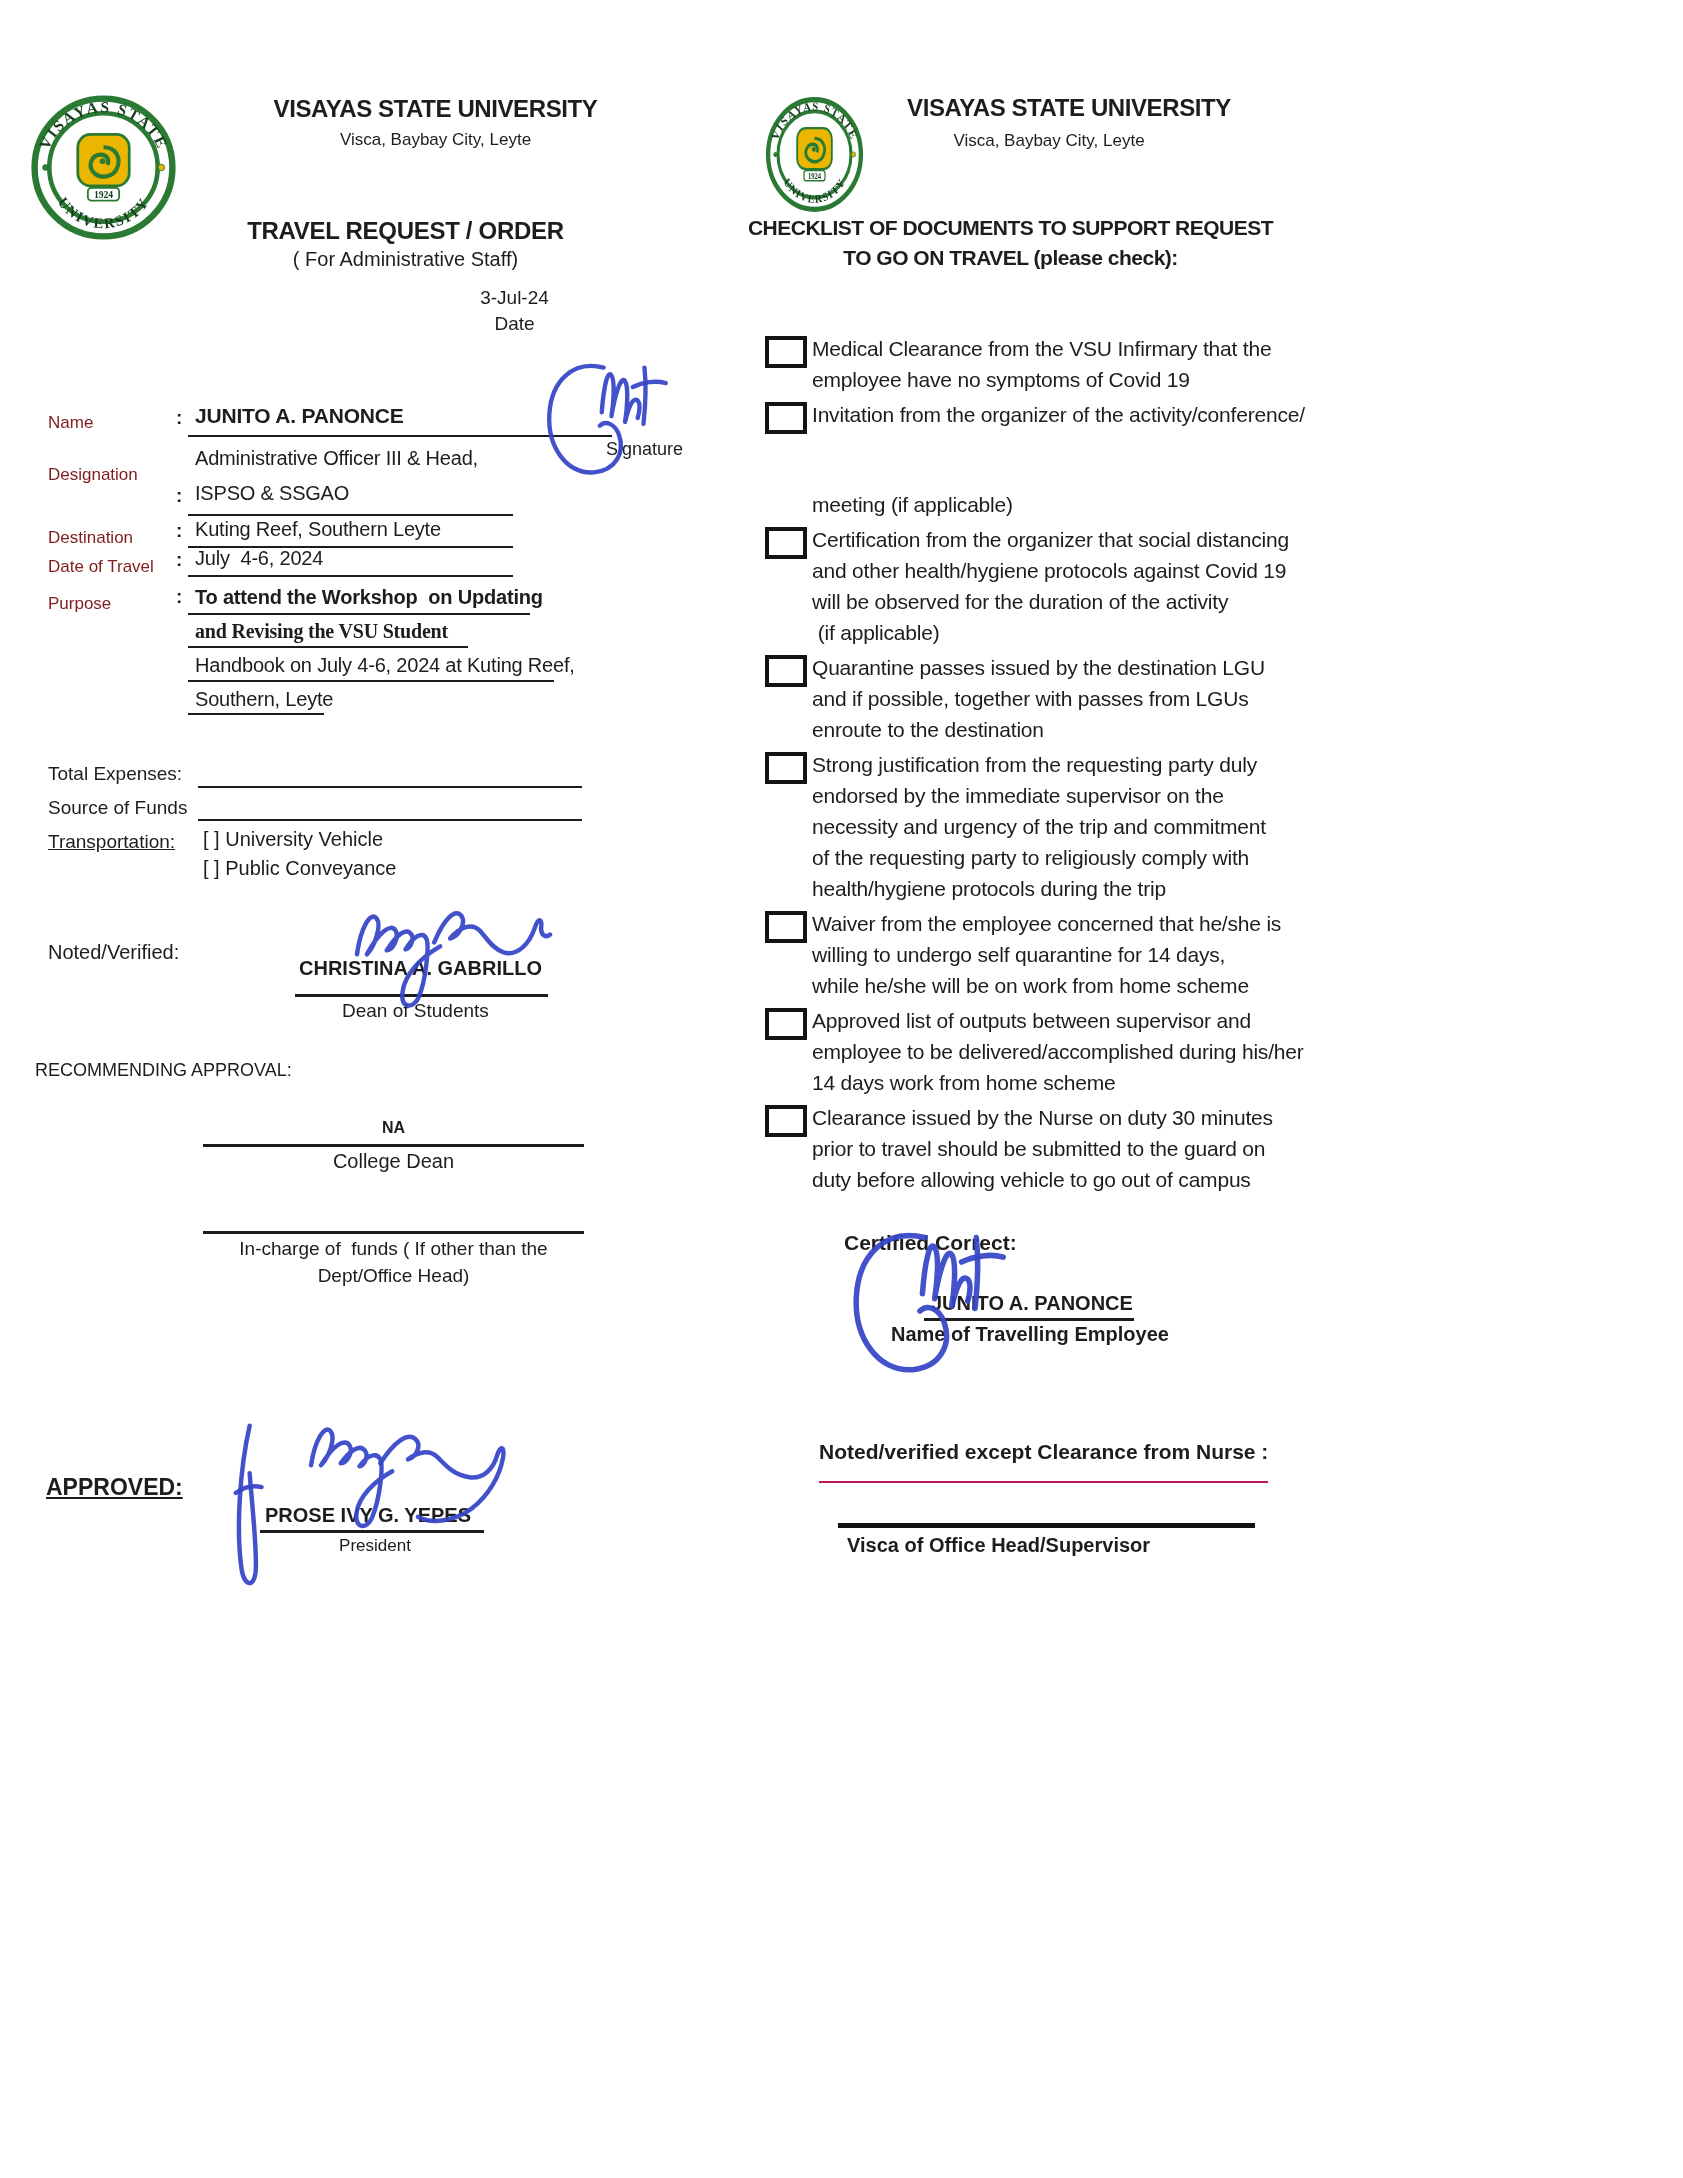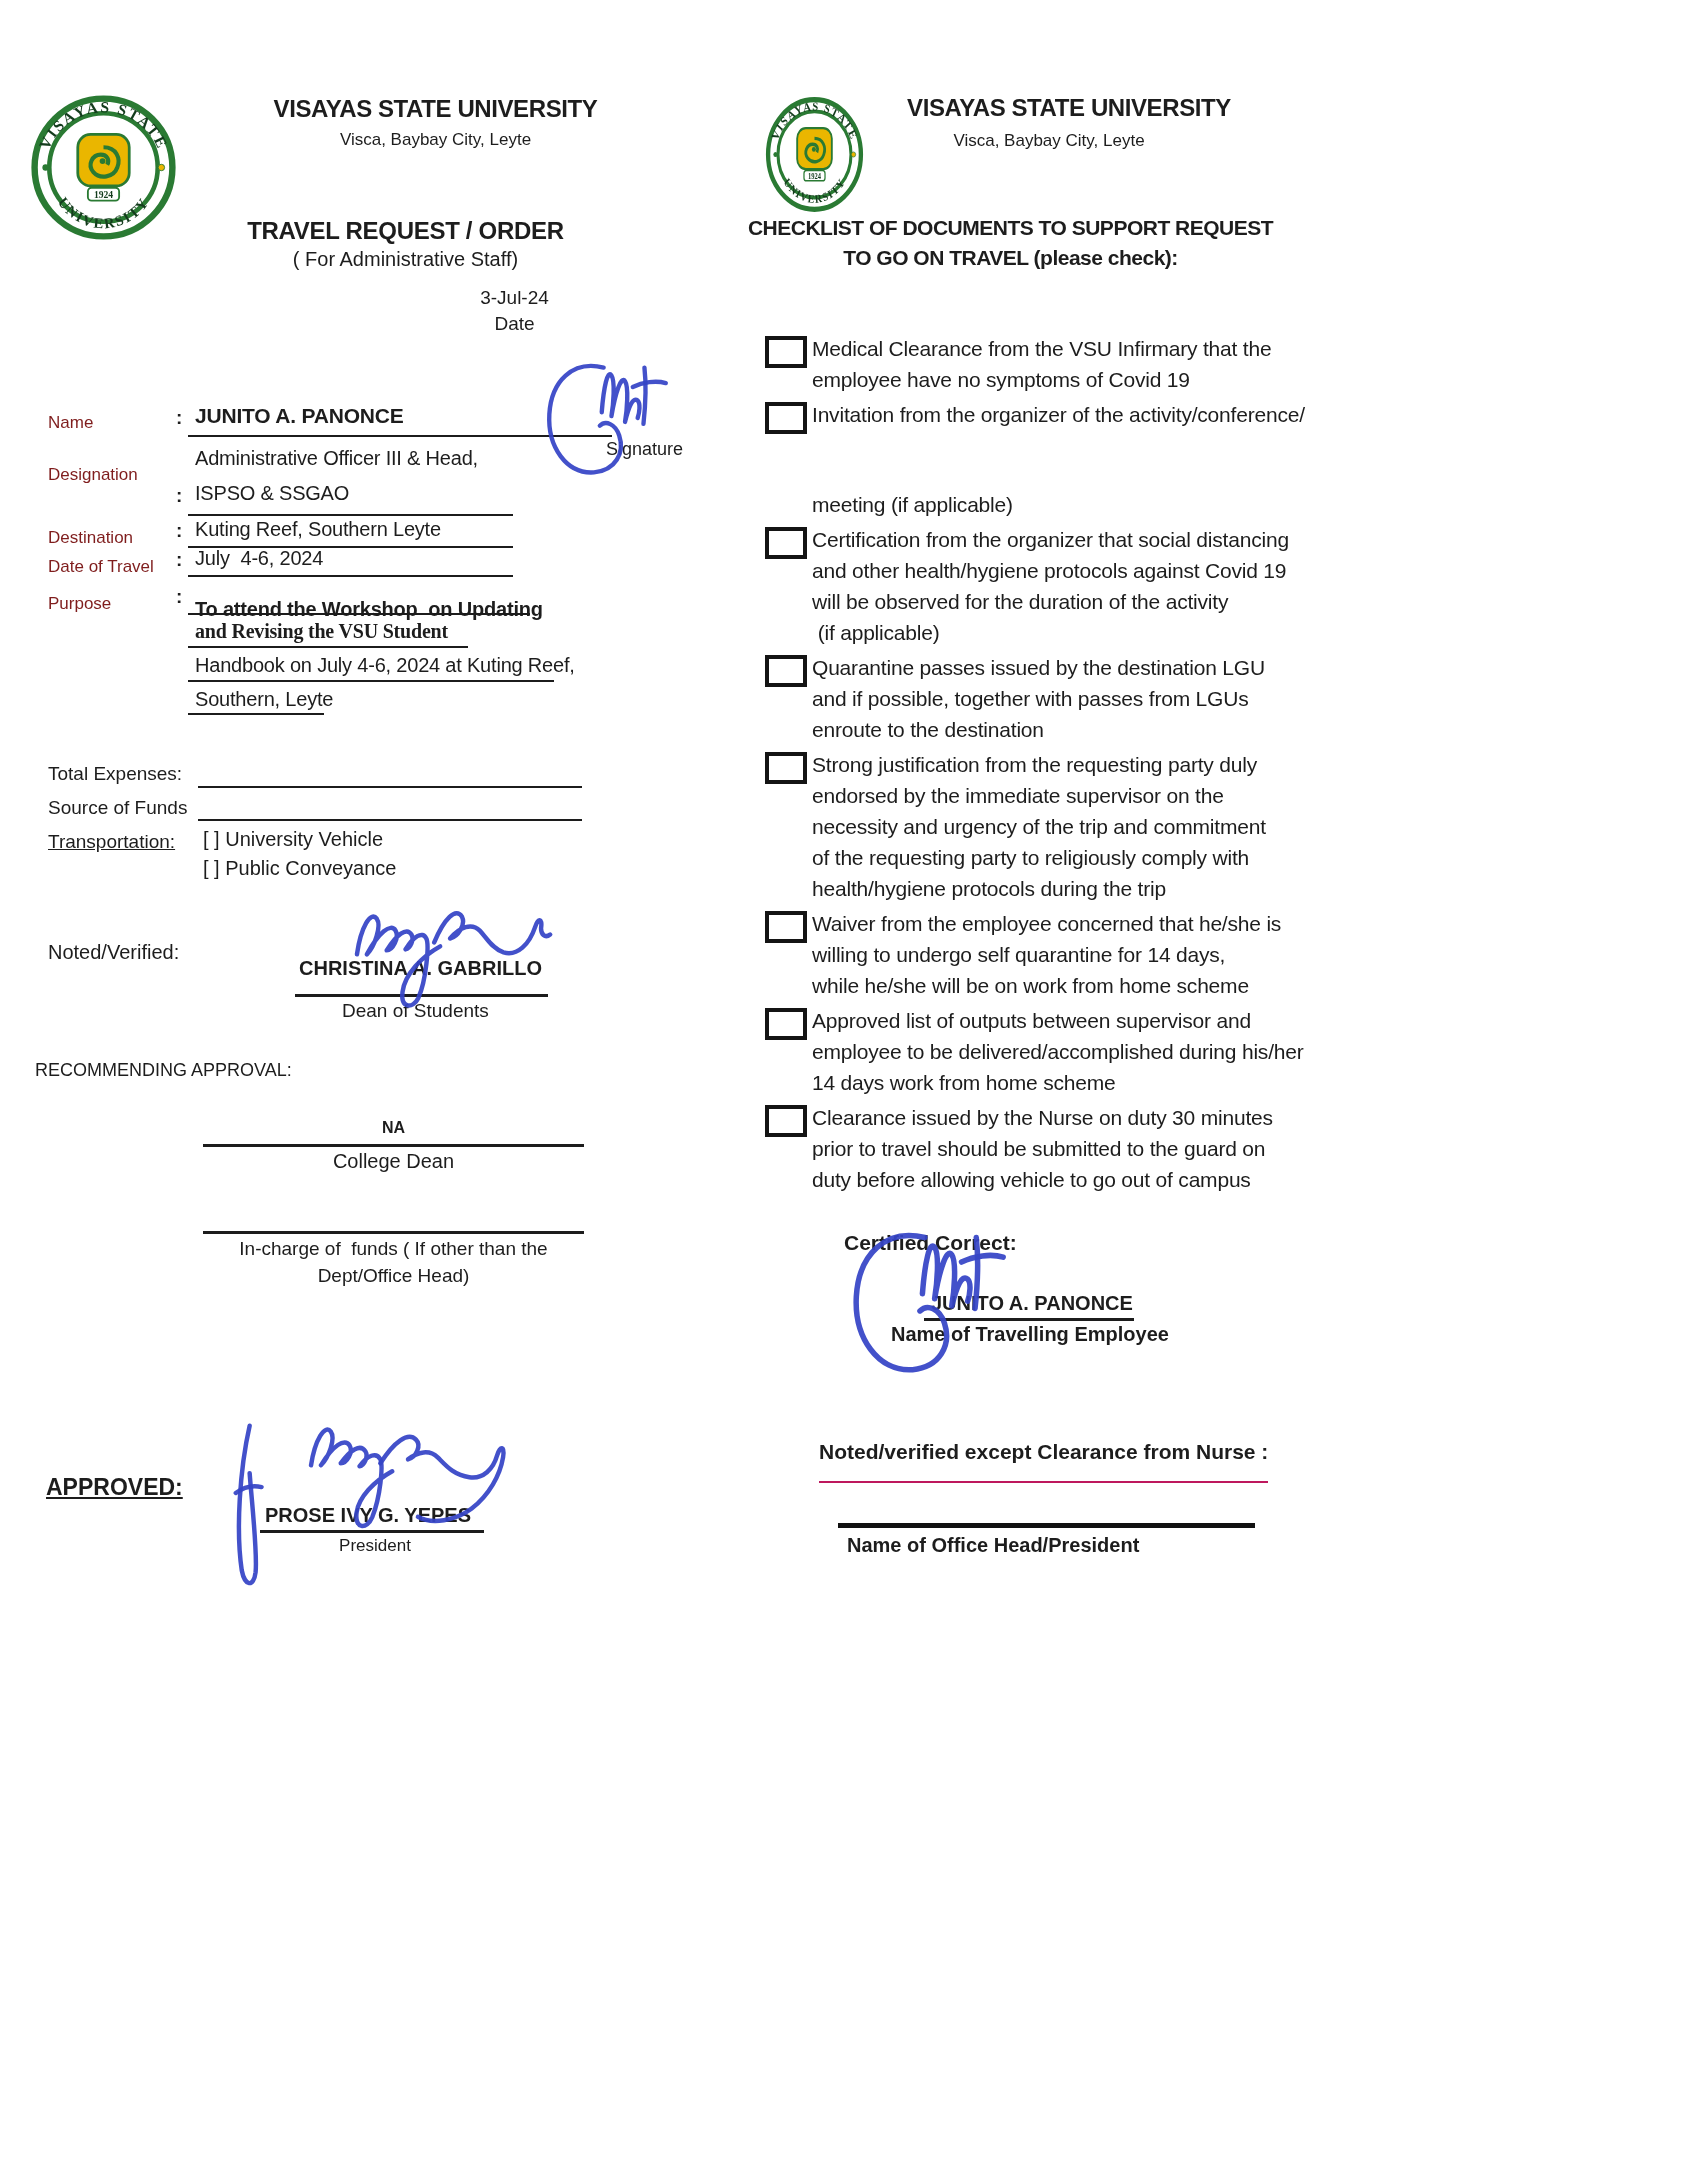--- a/index.html
+++ b/index.html
@@ -91,7 +91,7 @@
 
   <div class="abs flabel" style="left:48px;top:594px;">Purpose</div>
   <div class="abs fcolon" style="left:176px;top:586px;">:</div>
-  <div class="abs fval b pre" style="left:195px;top:586px;margin-top:12px;">To attend the Workshop  on Updating</div>
+  <div class="abs fval b pre" style="left:195px;top:586px;">To attend the Workshop  on Updating</div>
   <div class="abs ul" style="left:188px;top:613px;width:342px;"></div>
   <div class="abs fval b pre" style="left:195px;top:620px;font-family:Liberation Serif, serif;">and Revising the VSU Student</div>
   <div class="abs ul" style="left:188px;top:646px;width:280px;"></div>

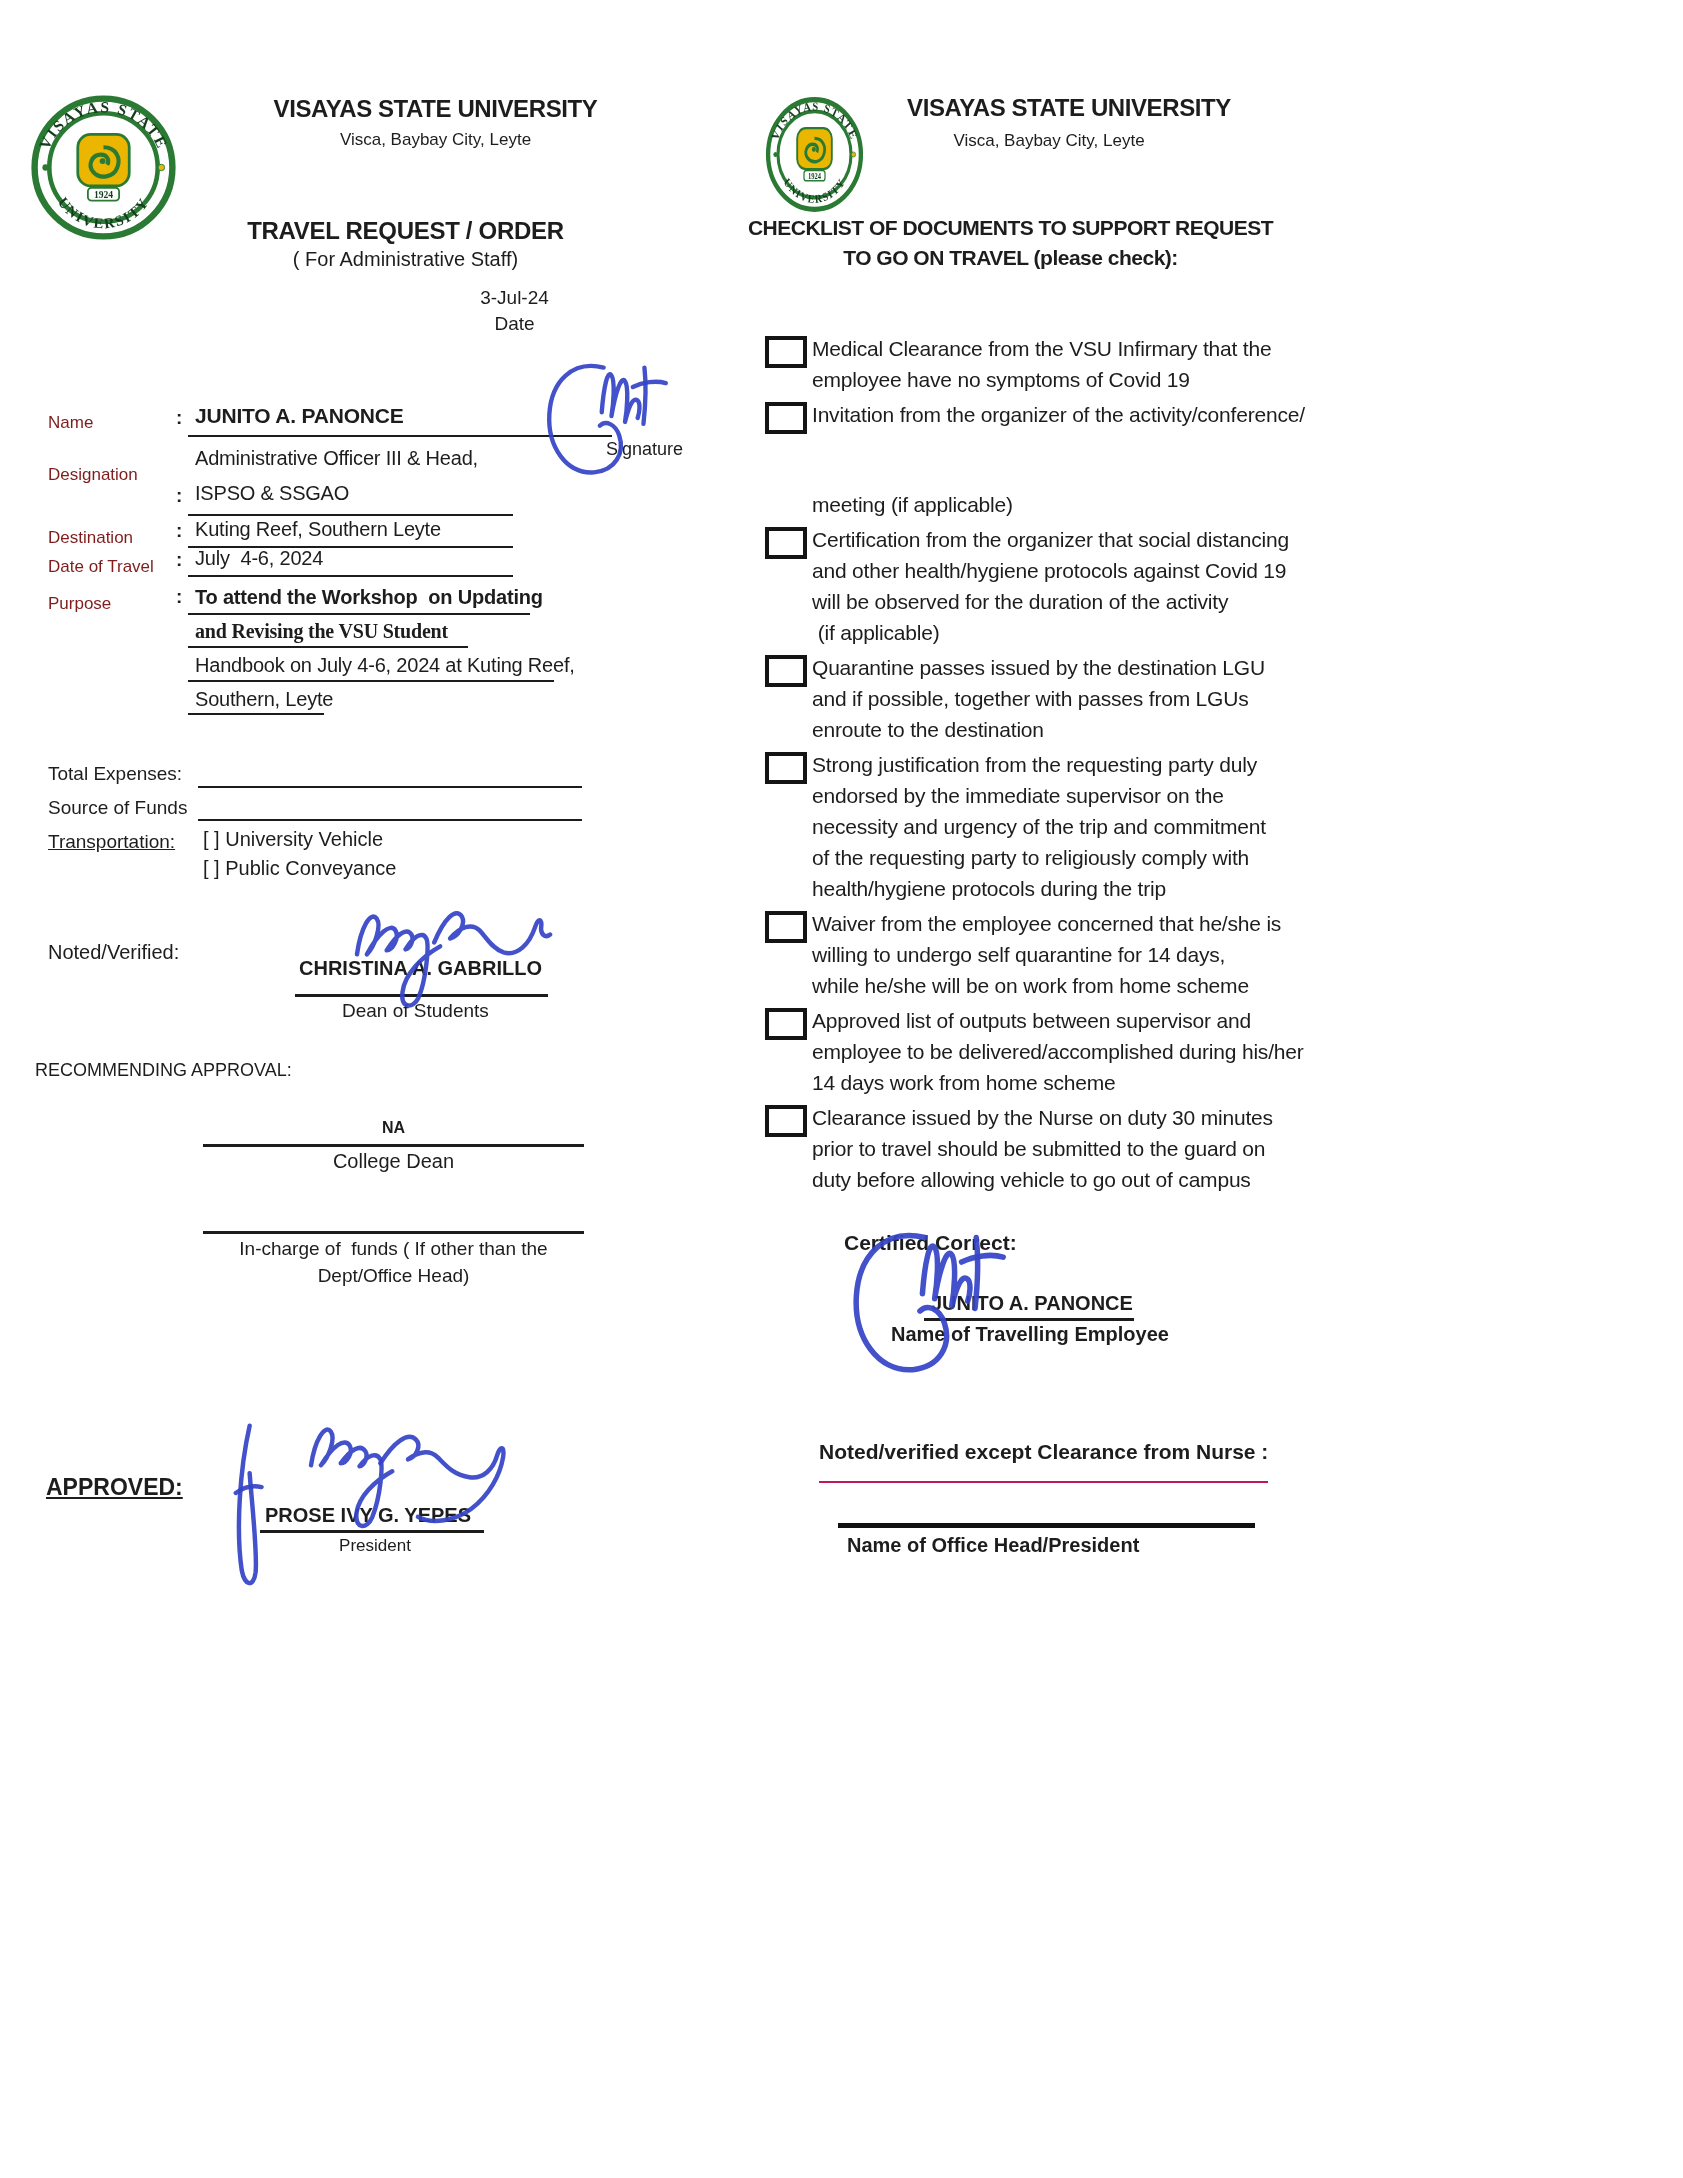--- a/index.html
+++ b/index.html
@@ -209,7 +209,7 @@
 
   <div class="abs b pre" style="left:819px;top:1440px;font-size:21px;border-bottom:2px solid #be185d;padding-bottom:17px;">Noted/verified except Clearance from Nurse :</div>
   <div class="abs ul5" style="left:838px;top:1523px;width:417px;"></div>
-  <div class="abs b" style="left:847px;top:1534px;font-size:20px;">Name of Office Head/President</div>
+  <div class="abs b" style="left:847px;top:1534px;font-size:20px;">Visca of Office Head/Supervisor</div>
 
 </div>
 

